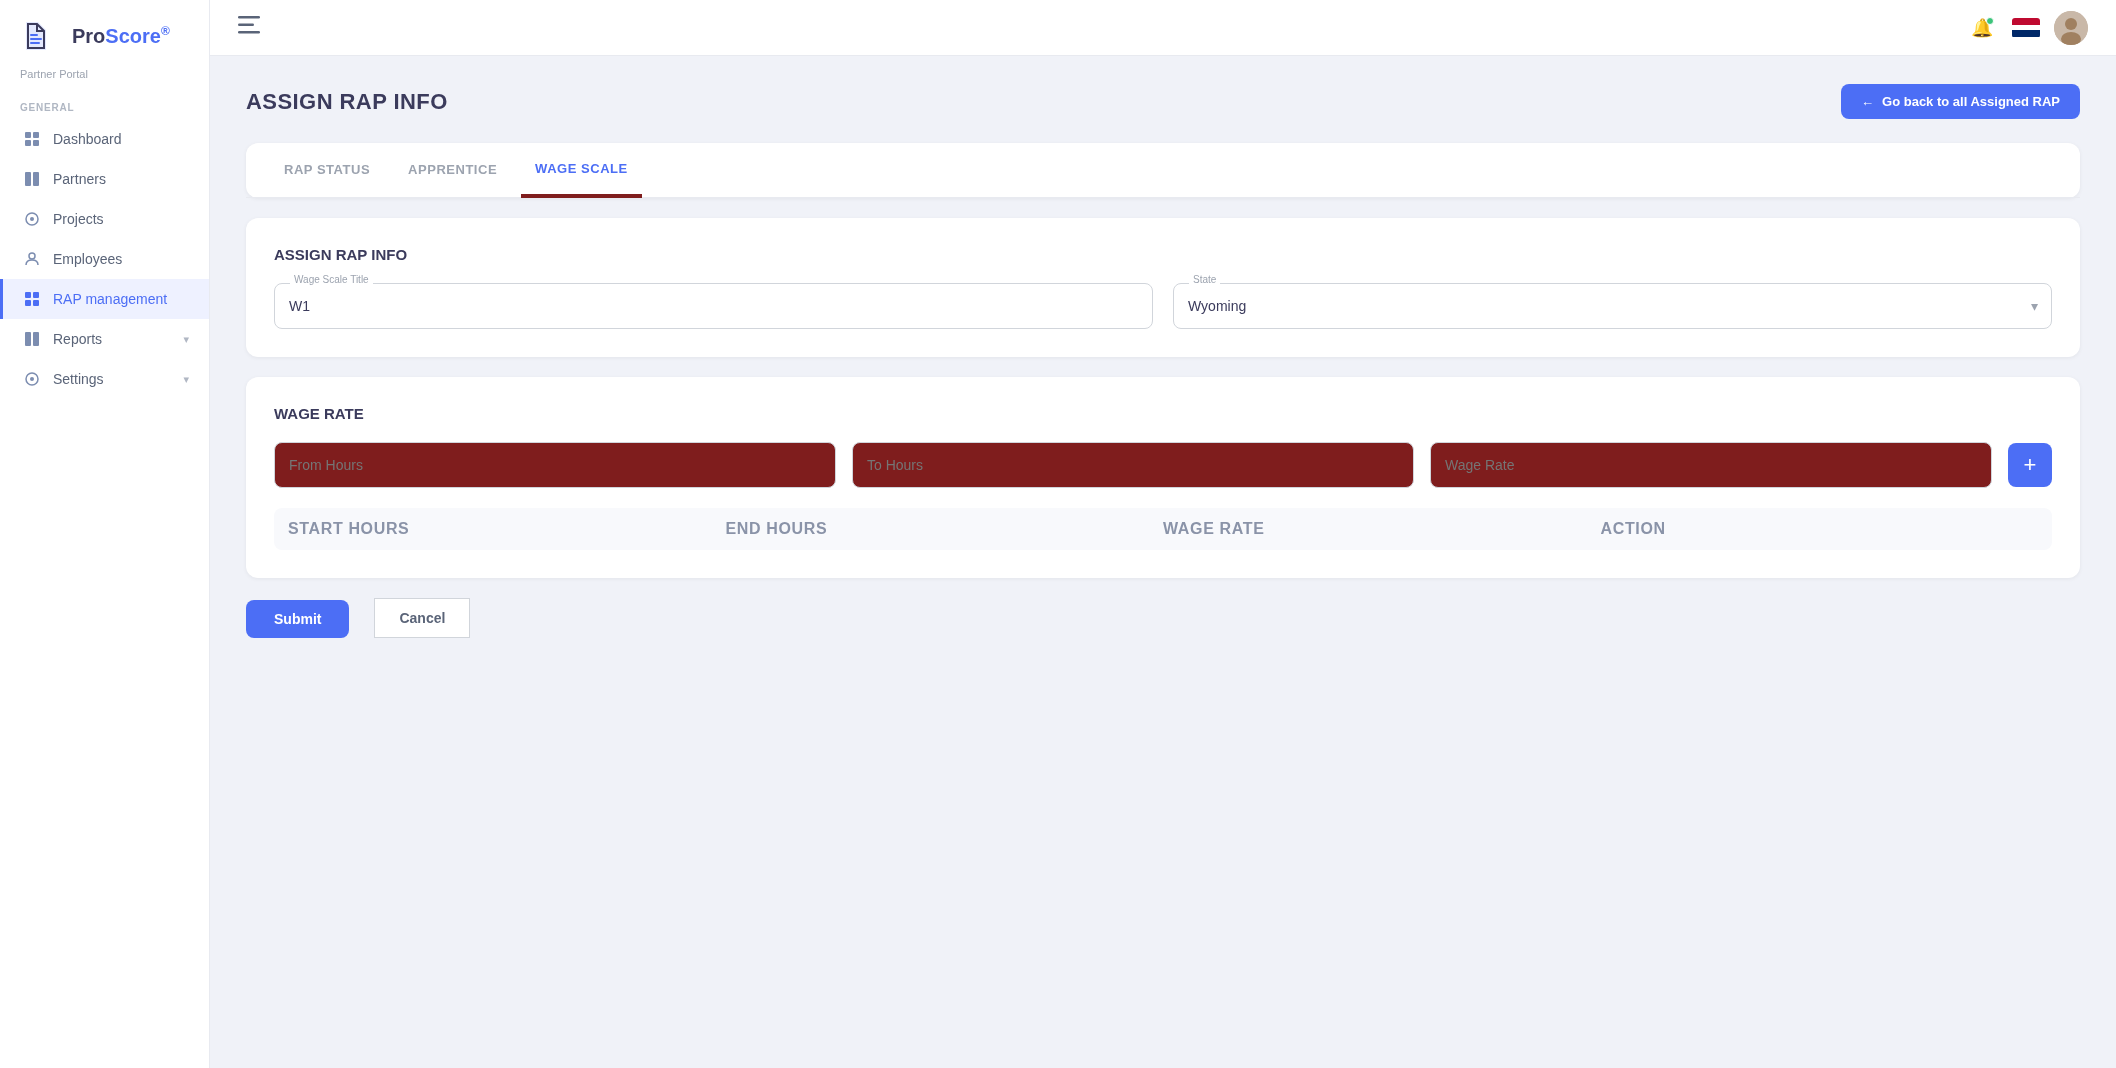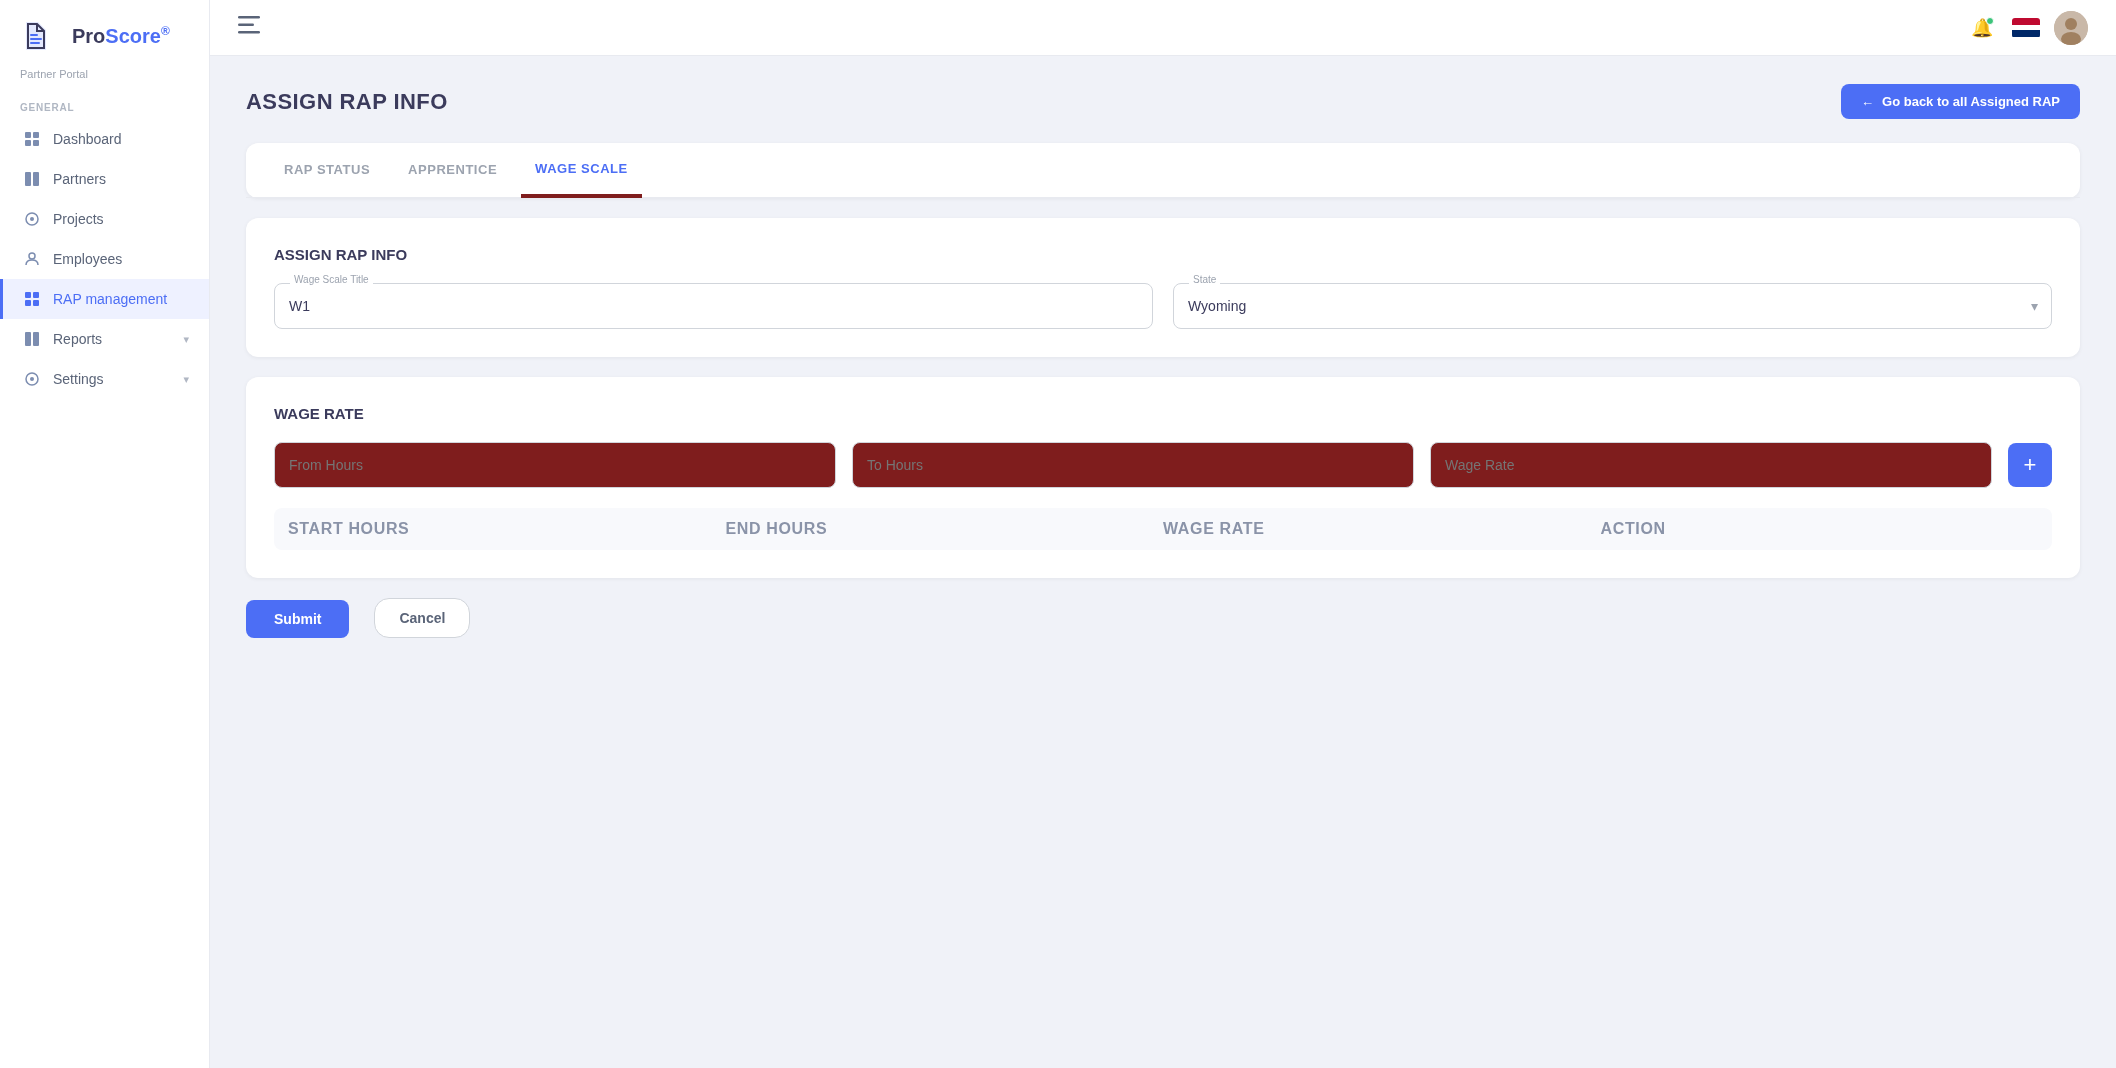--- a/index.html
+++ b/index.html
@@ -286,7 +286,7 @@
       background: #fff;
       color: #5a6478;
       border: 1.5px solid #d1d5db;
-      border-radius: 15px;
+      border-radius: 0;
       padding: 11px 24px;
       font-size: 14px;
       font-weight: 600;

